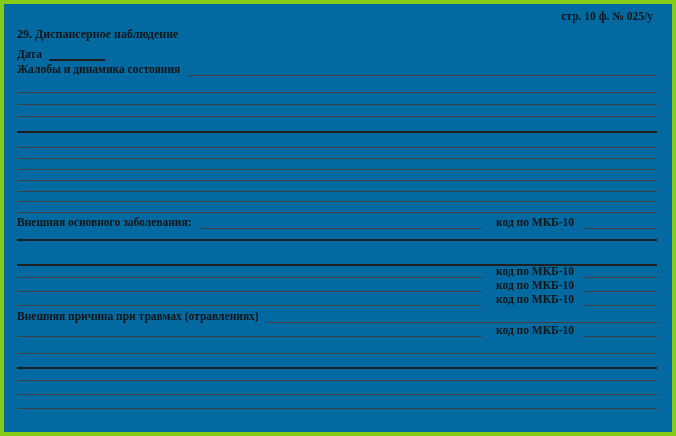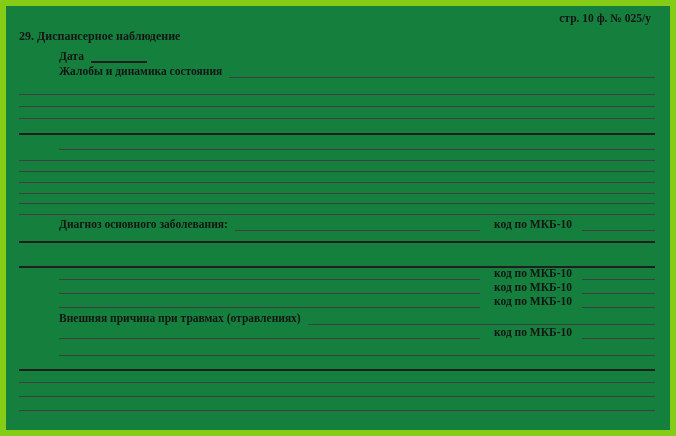--- a/index.html
+++ b/index.html
@@ -7,8 +7,8 @@
     position:relative;
     width:676px; height:436px;
     box-sizing:border-box;
-    background:#15803d;
-    border:6px solid #84cc16;
+    background:#0369a1;
+    border:4px solid #84cc16;
     font-family:"Liberation Serif","DejaVu Serif",serif;
     font-weight:bold;
     color:#141414;

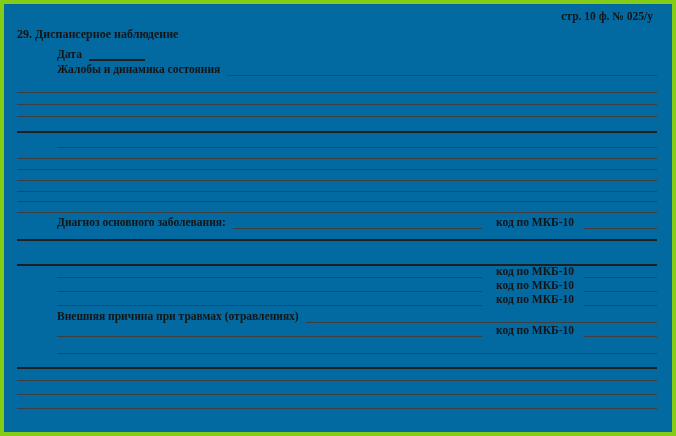--- a/index.html
+++ b/index.html
@@ -26,7 +26,7 @@
   .row {
     position:absolute; left:13px; right:15px;
     height:15px;
-    display:flex; align-items:flex-end;margin-left:40px;
+    display:flex; align-items:flex-end;
   }
   .lbl {
     white-space:nowrap;

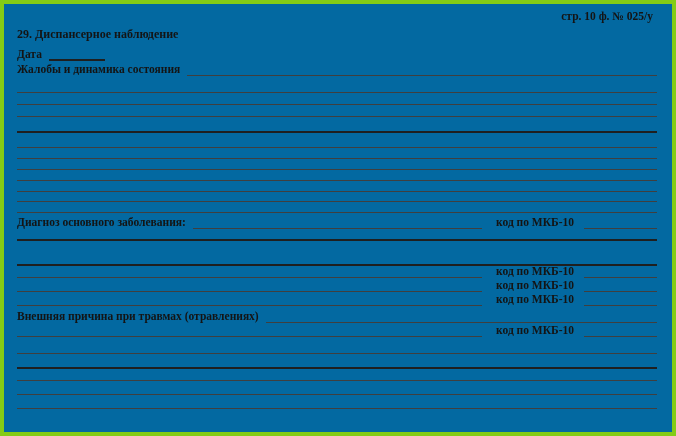--- a/index.html
+++ b/index.html
@@ -87,7 +87,7 @@
   <div class="hr" style="top:208px"></div>
 
   <div class="row" style="top:210px">
-    <span class="lbl">Диагноз основного заболевания:</span>
+    <span class="lbl">Внешняя основного заболевания:</span>
     <span class="line fill"></span>
     <span class="icd-lbl">код по МКБ-10</span>
     <span class="icd-line"></span>

